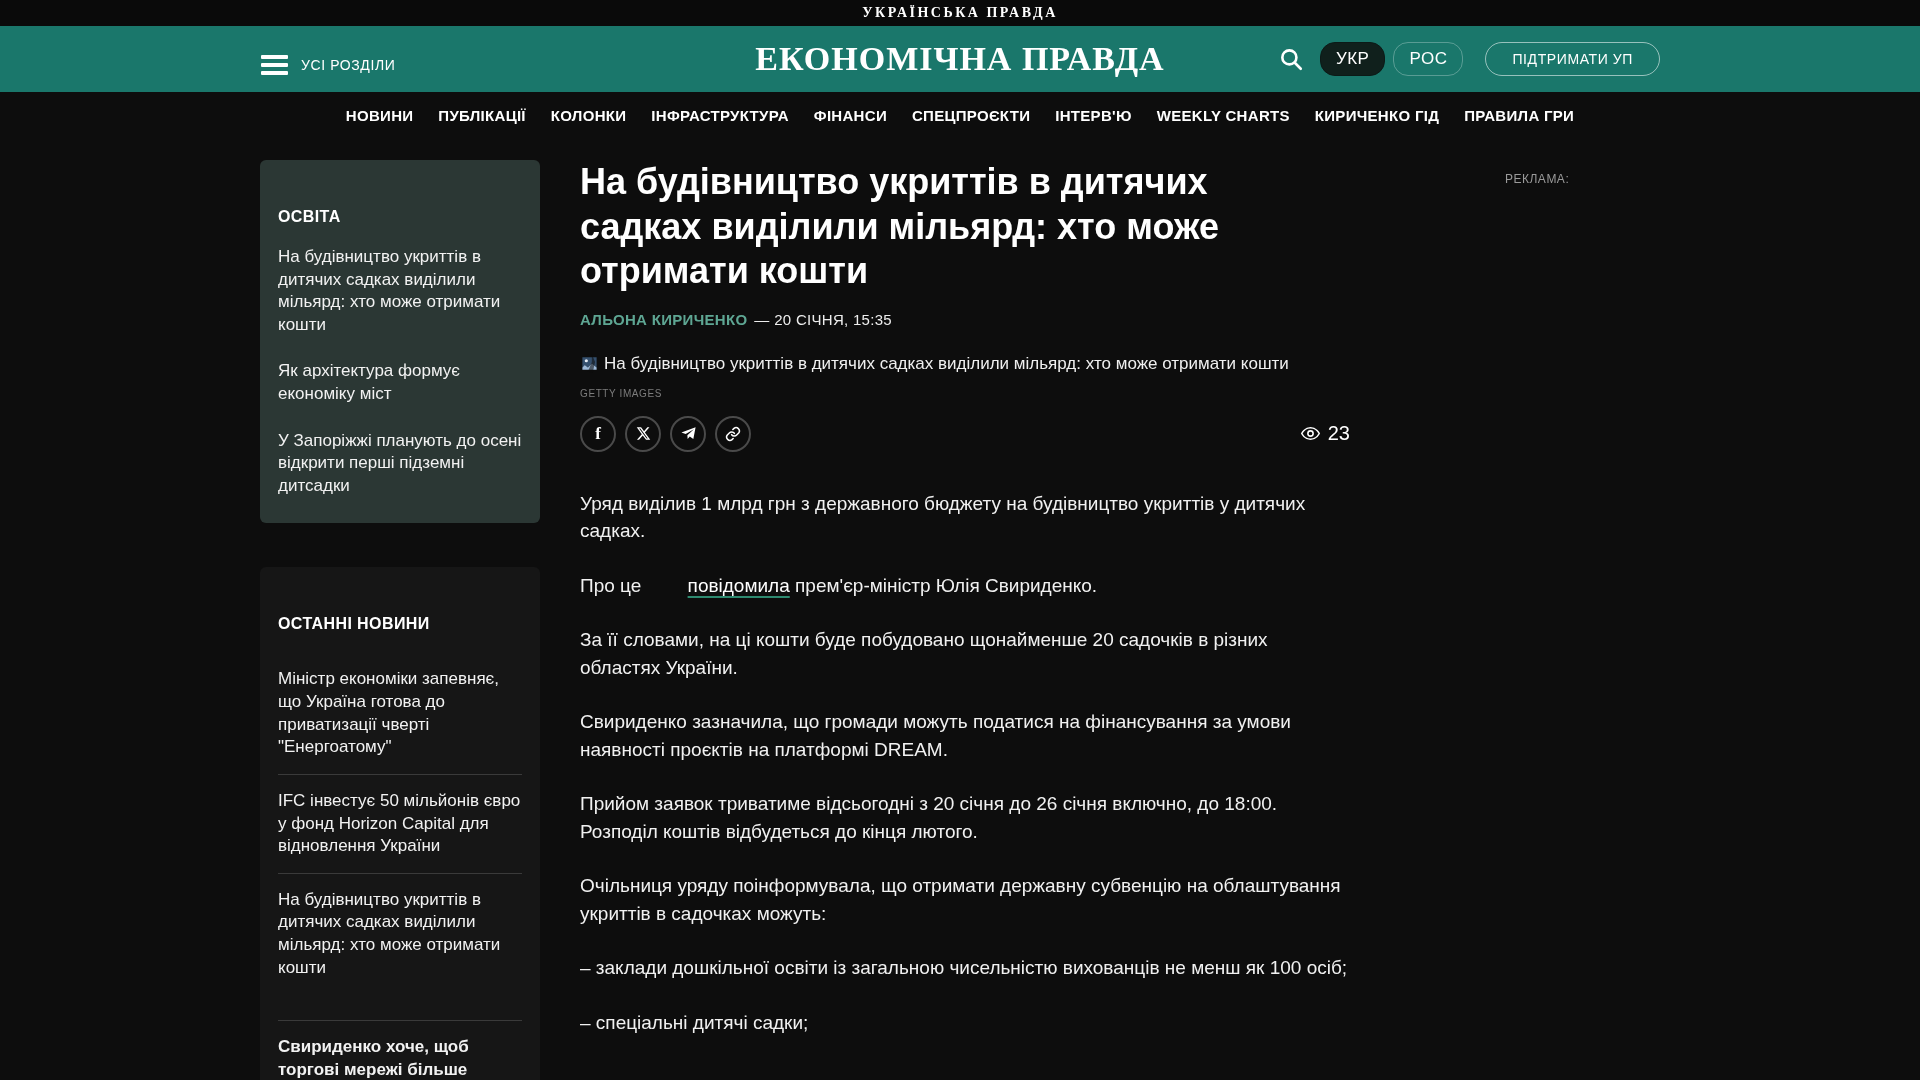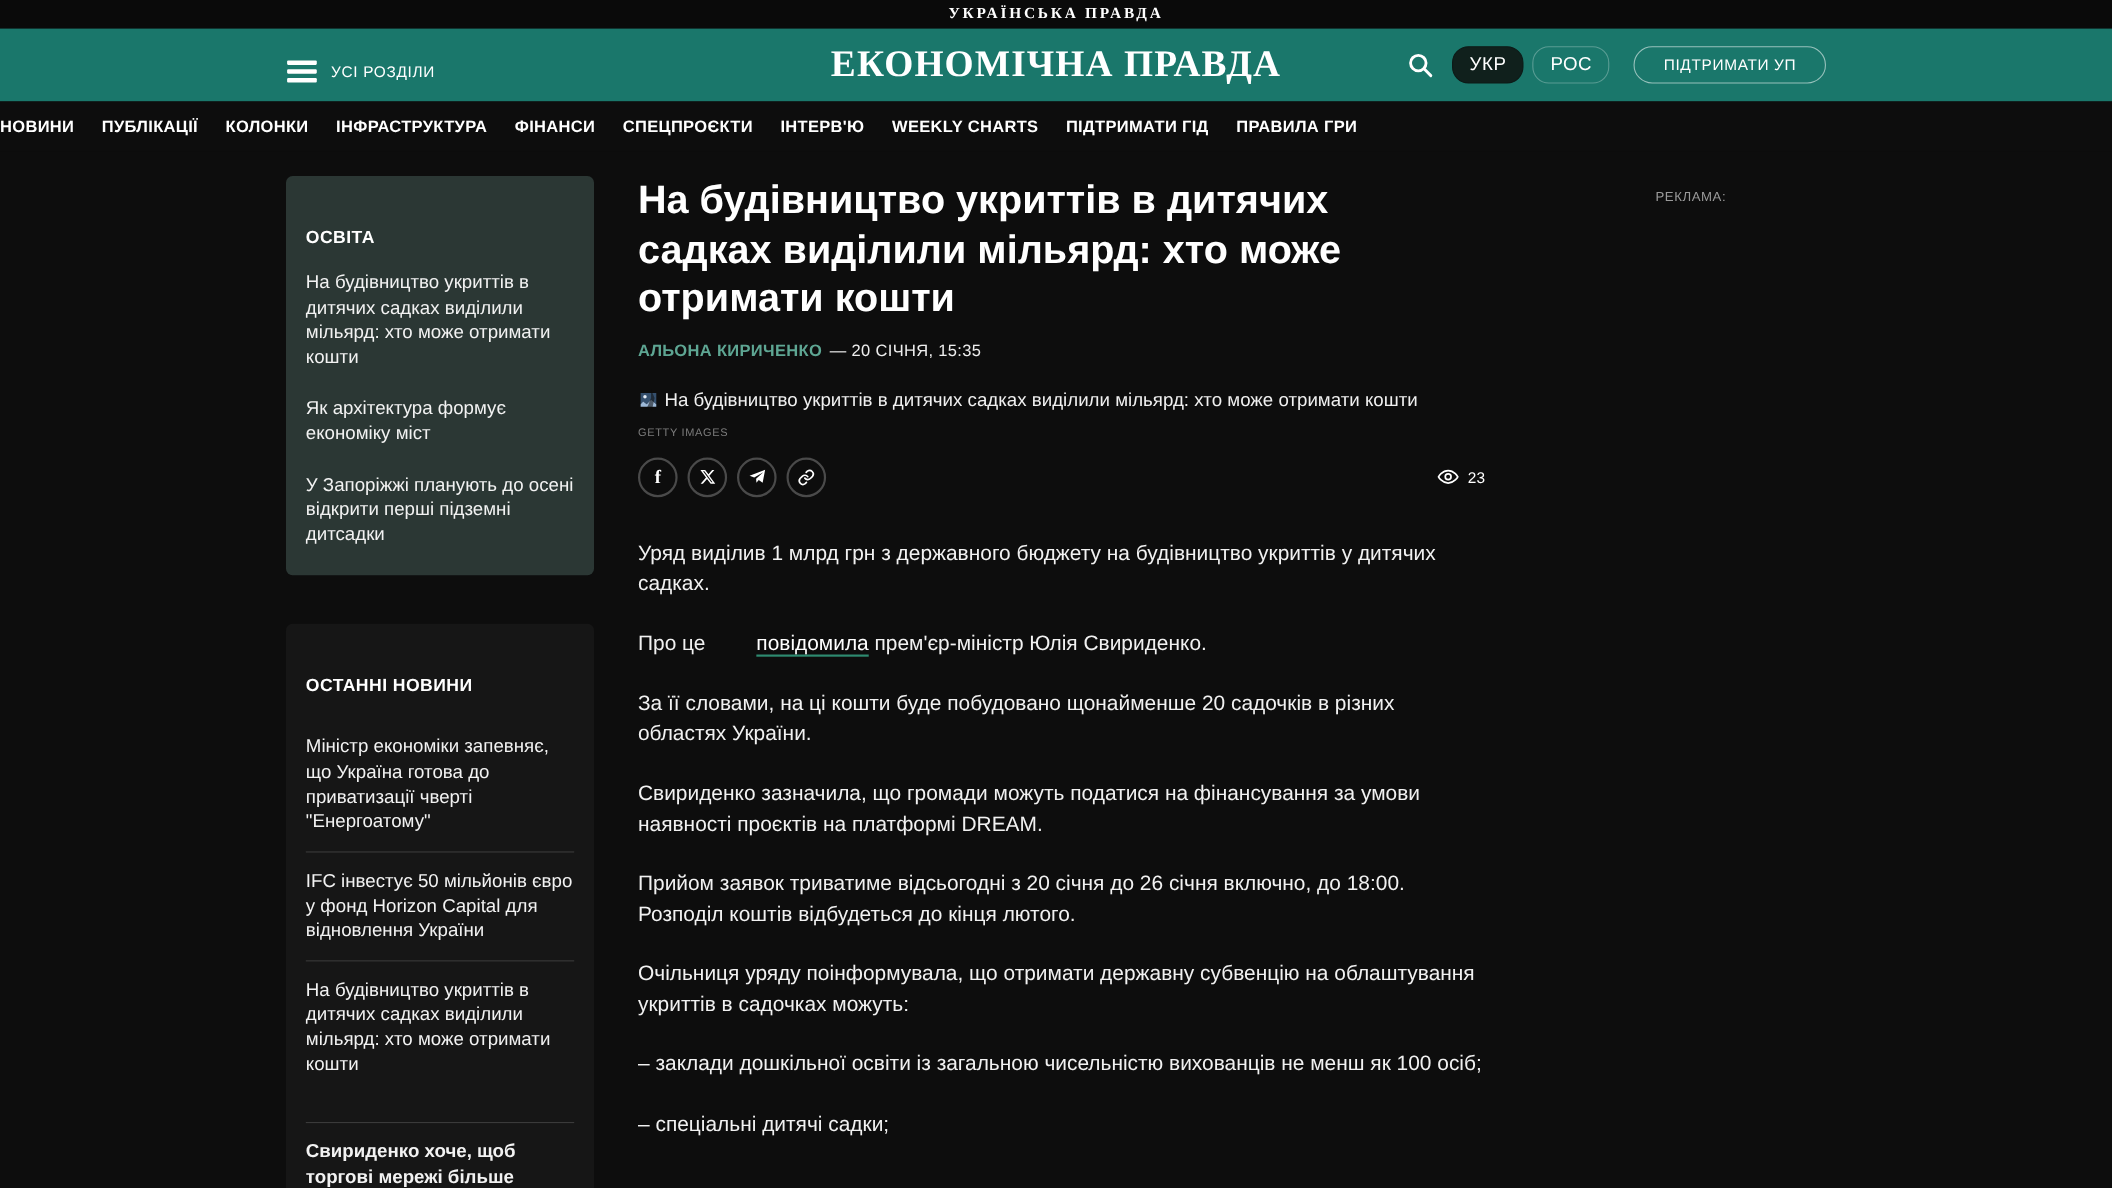--- a/index.html
+++ b/index.html
@@ -31,7 +31,7 @@
     background:transparent; cursor:pointer; white-space:nowrap; }
 
   
-  .navbar { height:46px; background:#0d0d0d; display:flex; align-items:center; justify-content:flex-start; gap:25px; }
+  .navbar { height:46px; background:#0d0d0d; display:flex; align-items:center; justify-content:center; gap:25px; }
   .nav-item { color:#ffffff; font-size:15px; font-weight:700; letter-spacing:0.3px;
     white-space:nowrap; cursor:pointer; }
 

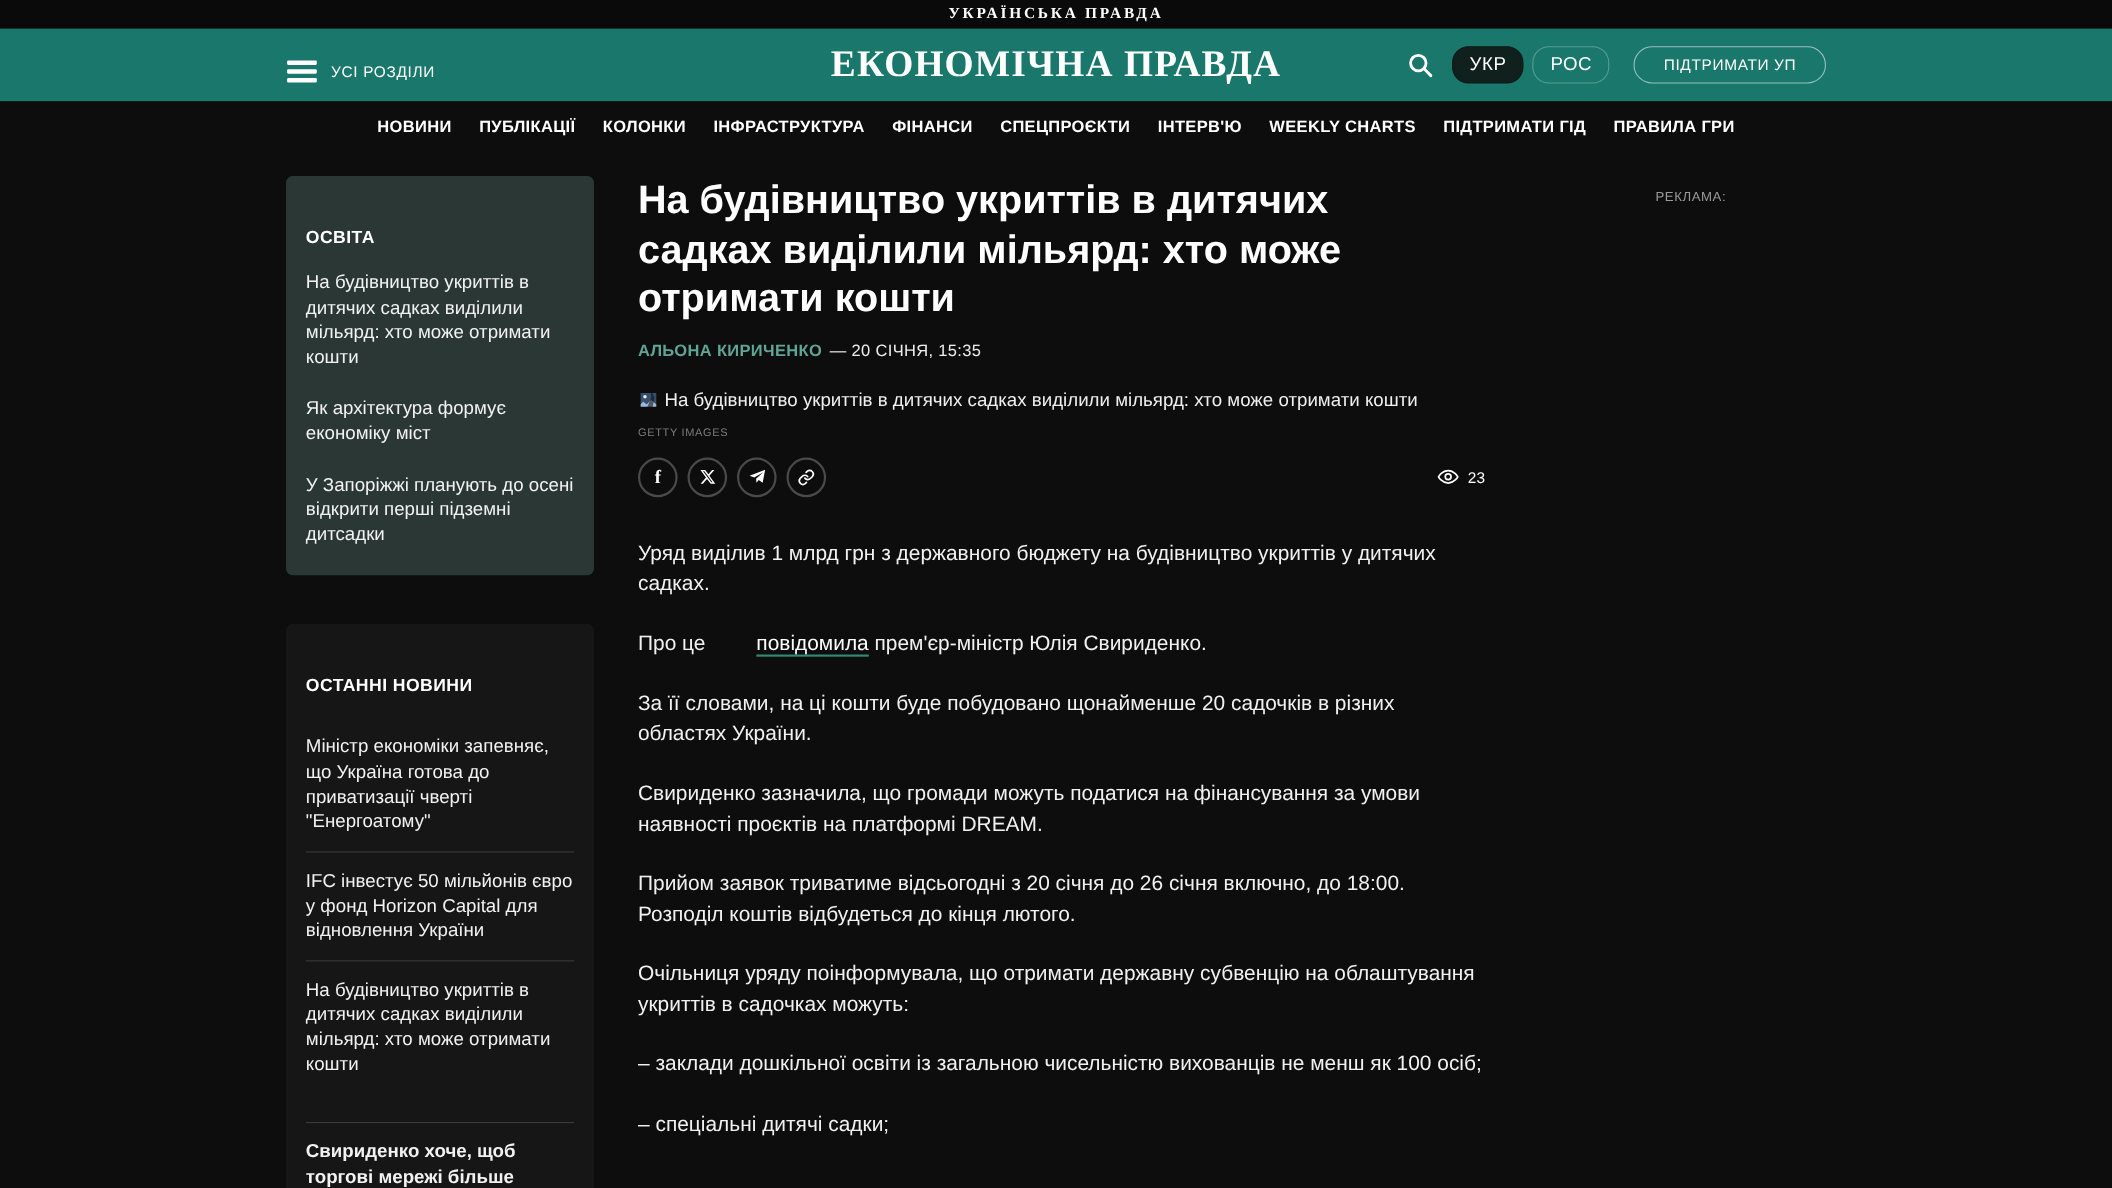--- a/index.html
+++ b/index.html
@@ -115,7 +115,7 @@
   <div class="nav-item">СПЕЦПРОЄКТИ</div>
   <div class="nav-item">ІНТЕРВ'Ю</div>
   <div class="nav-item">WEEKLY CHARTS</div>
-  <div class="nav-item">ПІДТРИМАТИ ГІД</div>
+  <div class="nav-item">КИРИЧЕНКО ГІД</div>
   <div class="nav-item">ПРАВИЛА ГРИ</div>
 </div>
 

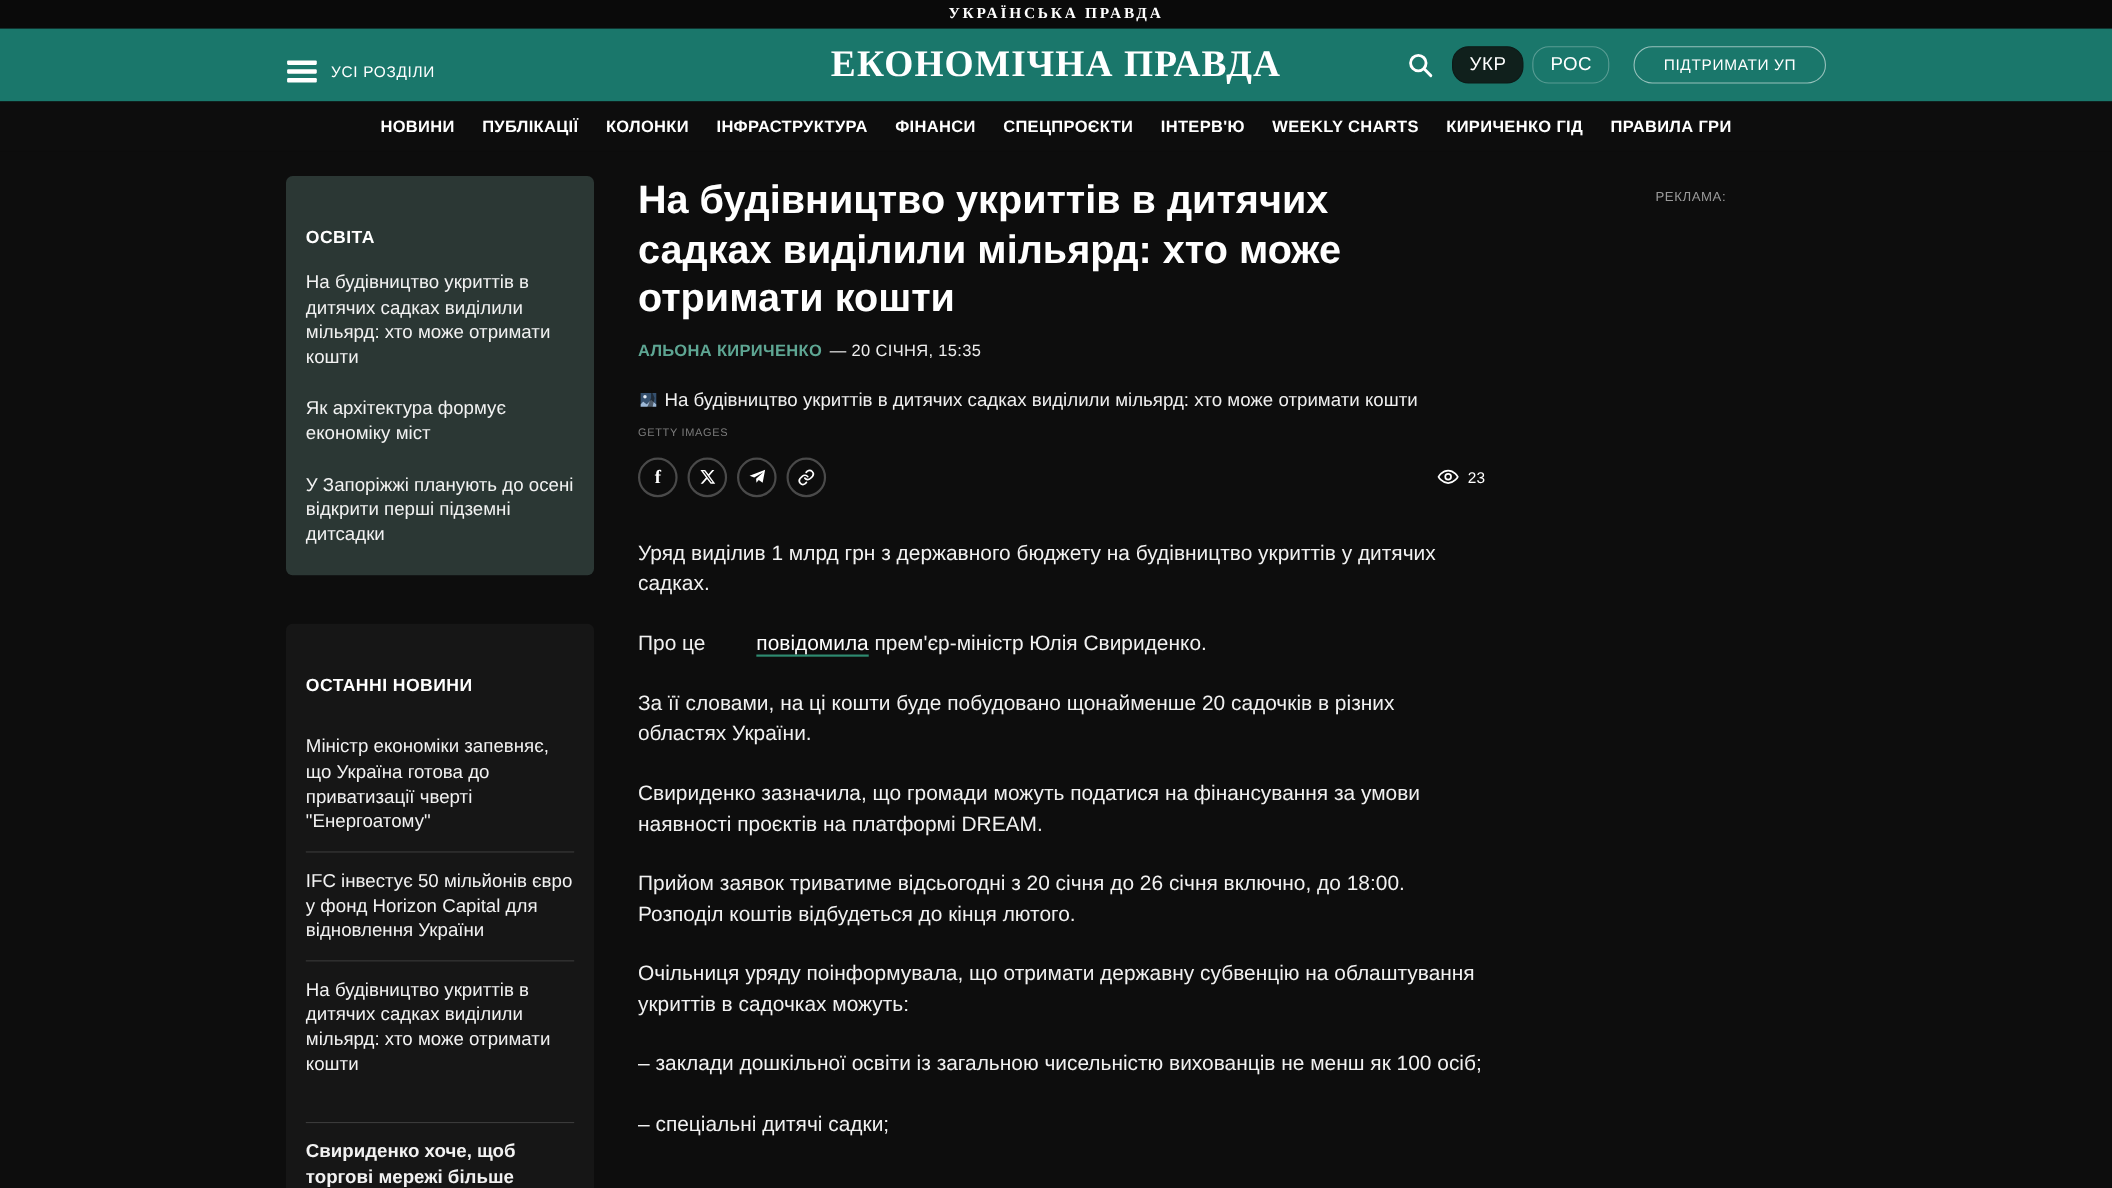--- a/index.html
+++ b/index.html
@@ -65,7 +65,7 @@
   .share-btn { width:36px; height:36px; border-radius:50%; border:2px solid #4a4a4a;
     display:flex; align-items:center; justify-content:center; margin-right:9px; cursor:pointer; background:transparent; }
   .share-btn .glyph { color:#ffffff; font-weight:700; font-size:17px; line-height:1; }
-  .views { margin-left:auto; display:flex; align-items:center; gap:7px; color:#ffffff; font-size:14px; }
+  .views { margin-left:auto; display:flex; align-items:center; gap:7px; color:#ffffff; font-size:20px; }
   .article-body { margin-top:38px; }
   .article-body p { color:#f1f1f1; font-size:19px; line-height:27.5px; margin-bottom:27px; max-width:770px; }
   .inline-link { color:#ffffff; text-decoration:underline; text-decoration-thickness:2px;

